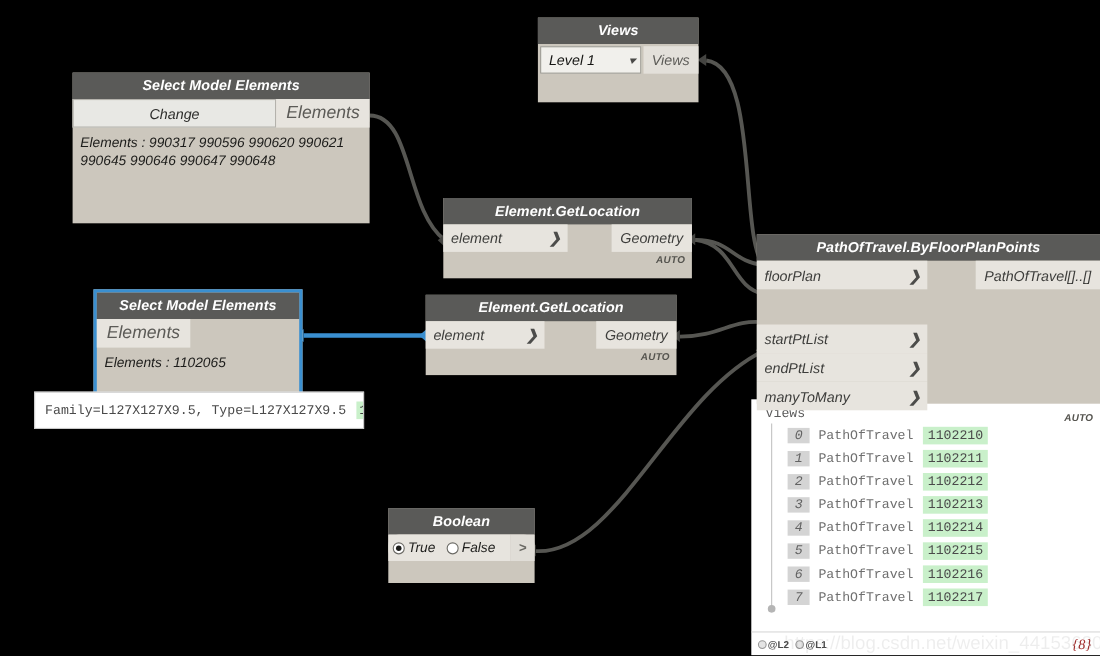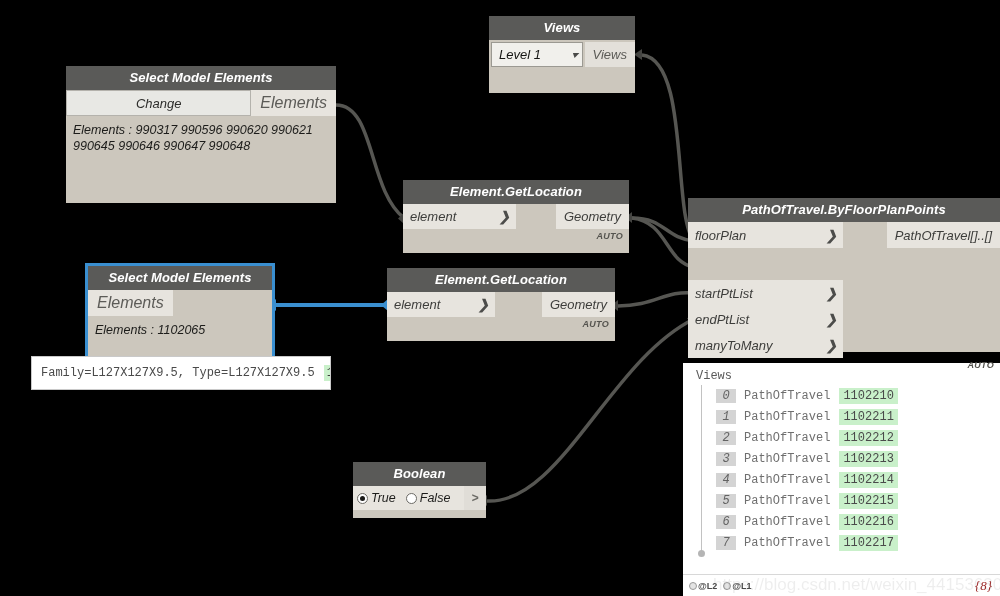--- a/index.html
+++ b/index.html
@@ -449,7 +449,7 @@
     </div>
   </div>
 
-  <div class="node" style="left:688px; top:198px; width:312px; height:154px;">
+  <div class="node" style="left:688px; top:213px; width:312px; height:154px;">
     <div class="node-title">PathOfTravel.ByFloorPlanPoints</div>
     <div class="node-body">
       <div class="port-row" style="height:26px;">

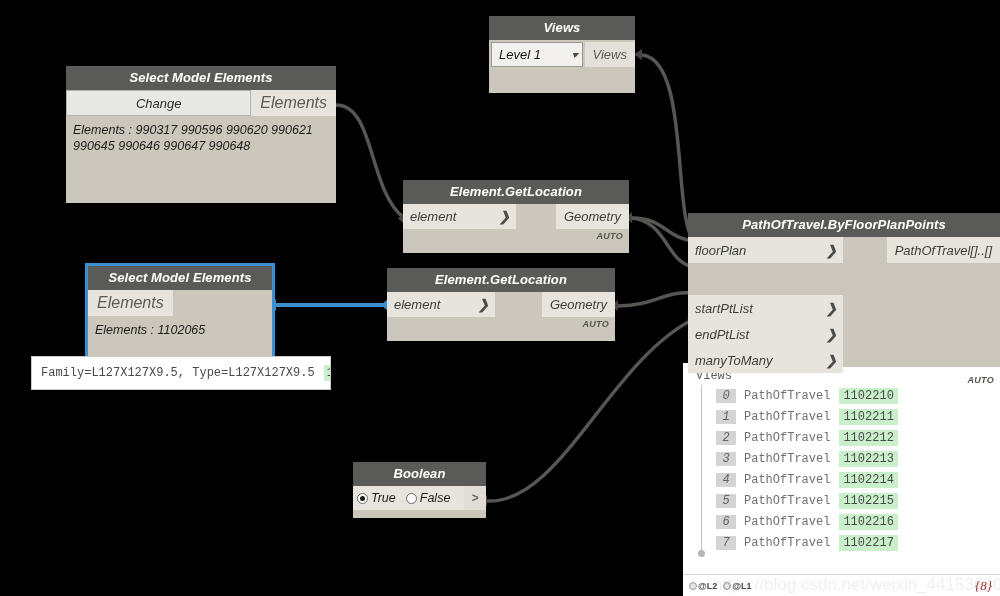--- a/index.html
+++ b/index.html
@@ -430,7 +430,7 @@
     </div>
   </div>
 
-  <div class="node" style="left:353px; top:462px; width:133px; height:56px;">
+  <div class="node" style="left:353px; top:462px; width:133px; height:68px;">
     <div class="node-title">Boolean</div>
     <div class="node-body">
       <div class="bool-row">

